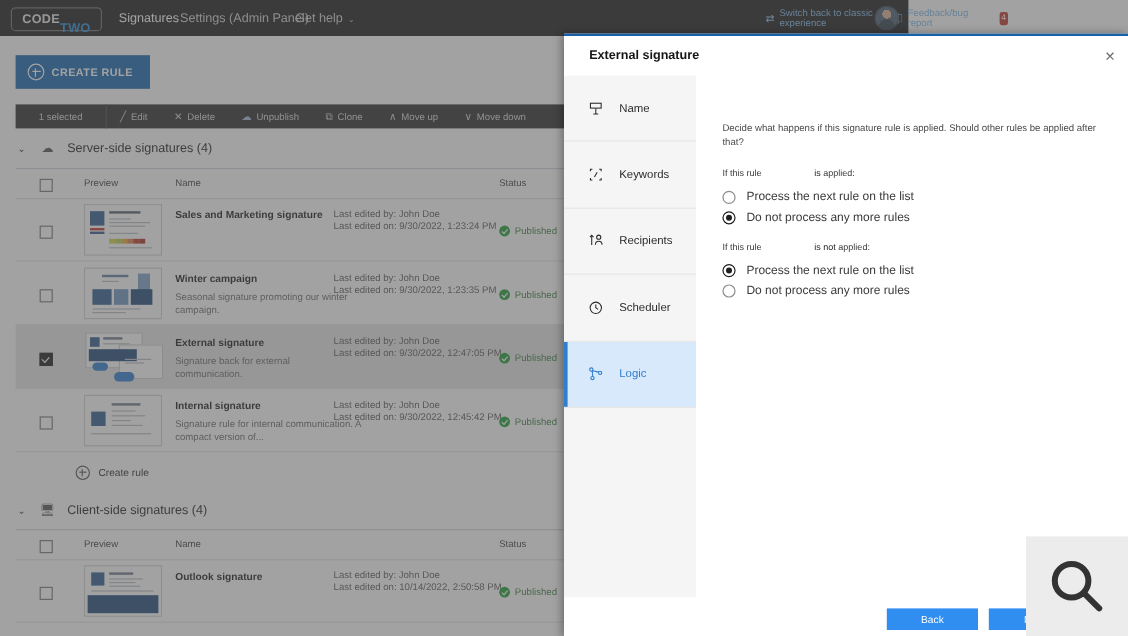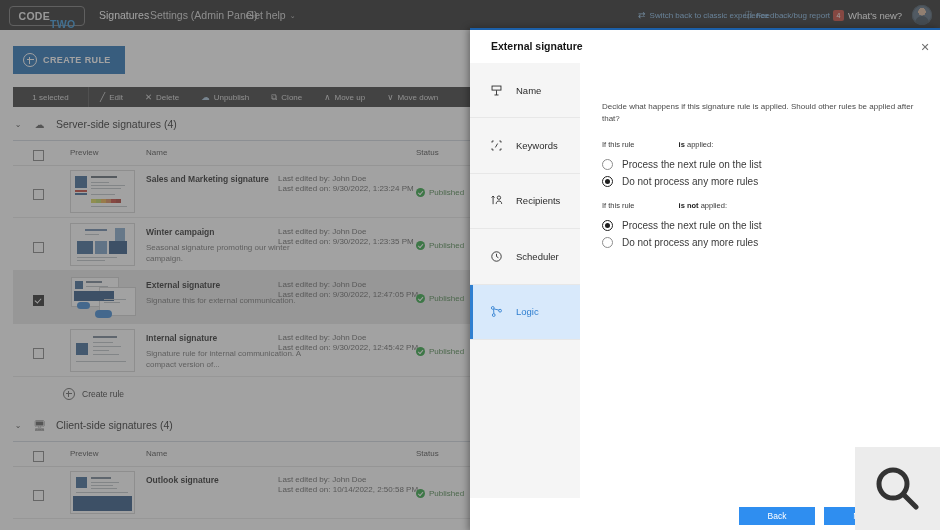--- a/index.html
+++ b/index.html
@@ -14,7 +14,7 @@
   
   #bg{position:absolute;inset:0;background:#ffffff;}
 
-  .topbar{position:absolute;left:0;top:0;width:940px;height:30px;background:#1b1b1b;}
+  .topbar{position:absolute;left:0;top:0;width:757px;height:30px;background:#1b1b1b;}
   .topbar-inner{position:relative;width:100%;height:100%;}
   .logo{position:absolute;left:9px;top:6px;width:74px;height:18px;border:1px solid #6d6d6d;border-radius:4px;
         display:flex;align-items:center;justify-content:center;letter-spacing:.3px;}

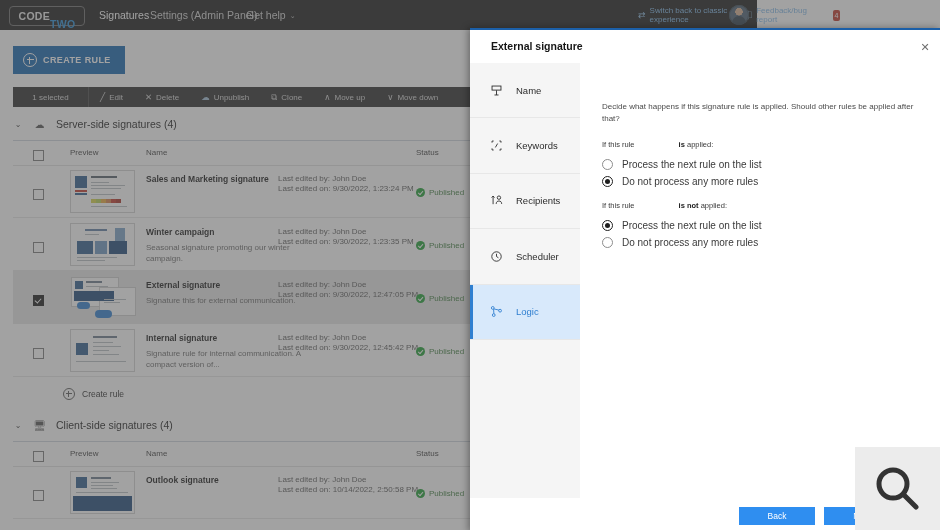--- a/index.html
+++ b/index.html
@@ -112,7 +112,7 @@
   .m-main{position:absolute;left:110px;top:0;width:360px;height:435px;background:#fff;}
   .m-desc{position:absolute;left:22px;top:38px;width:318px;font-size:8px;color:#4a4a4a;line-height:12px;}
   .q-lbl{position:absolute;left:22px;font-size:7.5px;color:#3a3a3a;}
-  .q-lbl b{font-weight:bold;color:#1c1c1c;padding-left:42px;}
+  .q-lbl b{font-weight:normal;color:#1c1c1c;padding-left:42px;}
   .opt{position:absolute;left:22px;display:flex;align-items:center;gap:9px;font-size:10px;color:#3a3a3a;}
   .radio{width:9px;height:9px;border:1px solid #8d8d8d;border-radius:50%;background:#fff;position:relative;flex:0 0 auto;}
   .radio.on{border-color:#1f1f1f;}

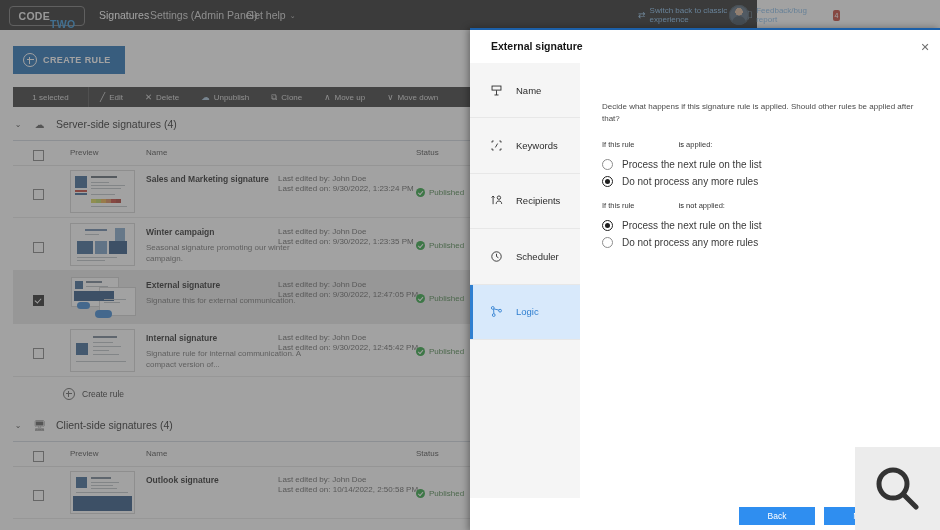--- a/index.html
+++ b/index.html
@@ -291,7 +291,7 @@
           </div>
         </div>
         <div class="rname" style="top:10px;">External signature</div>
-        <div class="rdesc" style="top:25px;">Signature this for external communication.</div>
+        <div class="rdesc" style="top:25px;">Signature back for external communication.</div>
         <div class="redit" style="top:10px;">Last edited by: John Doe</div>
         <div class="redit" style="top:20px;">Last edited on: 9/30/2022, 12:47:05 PM</div>
         <div class="rstat" style="top:24px;">

